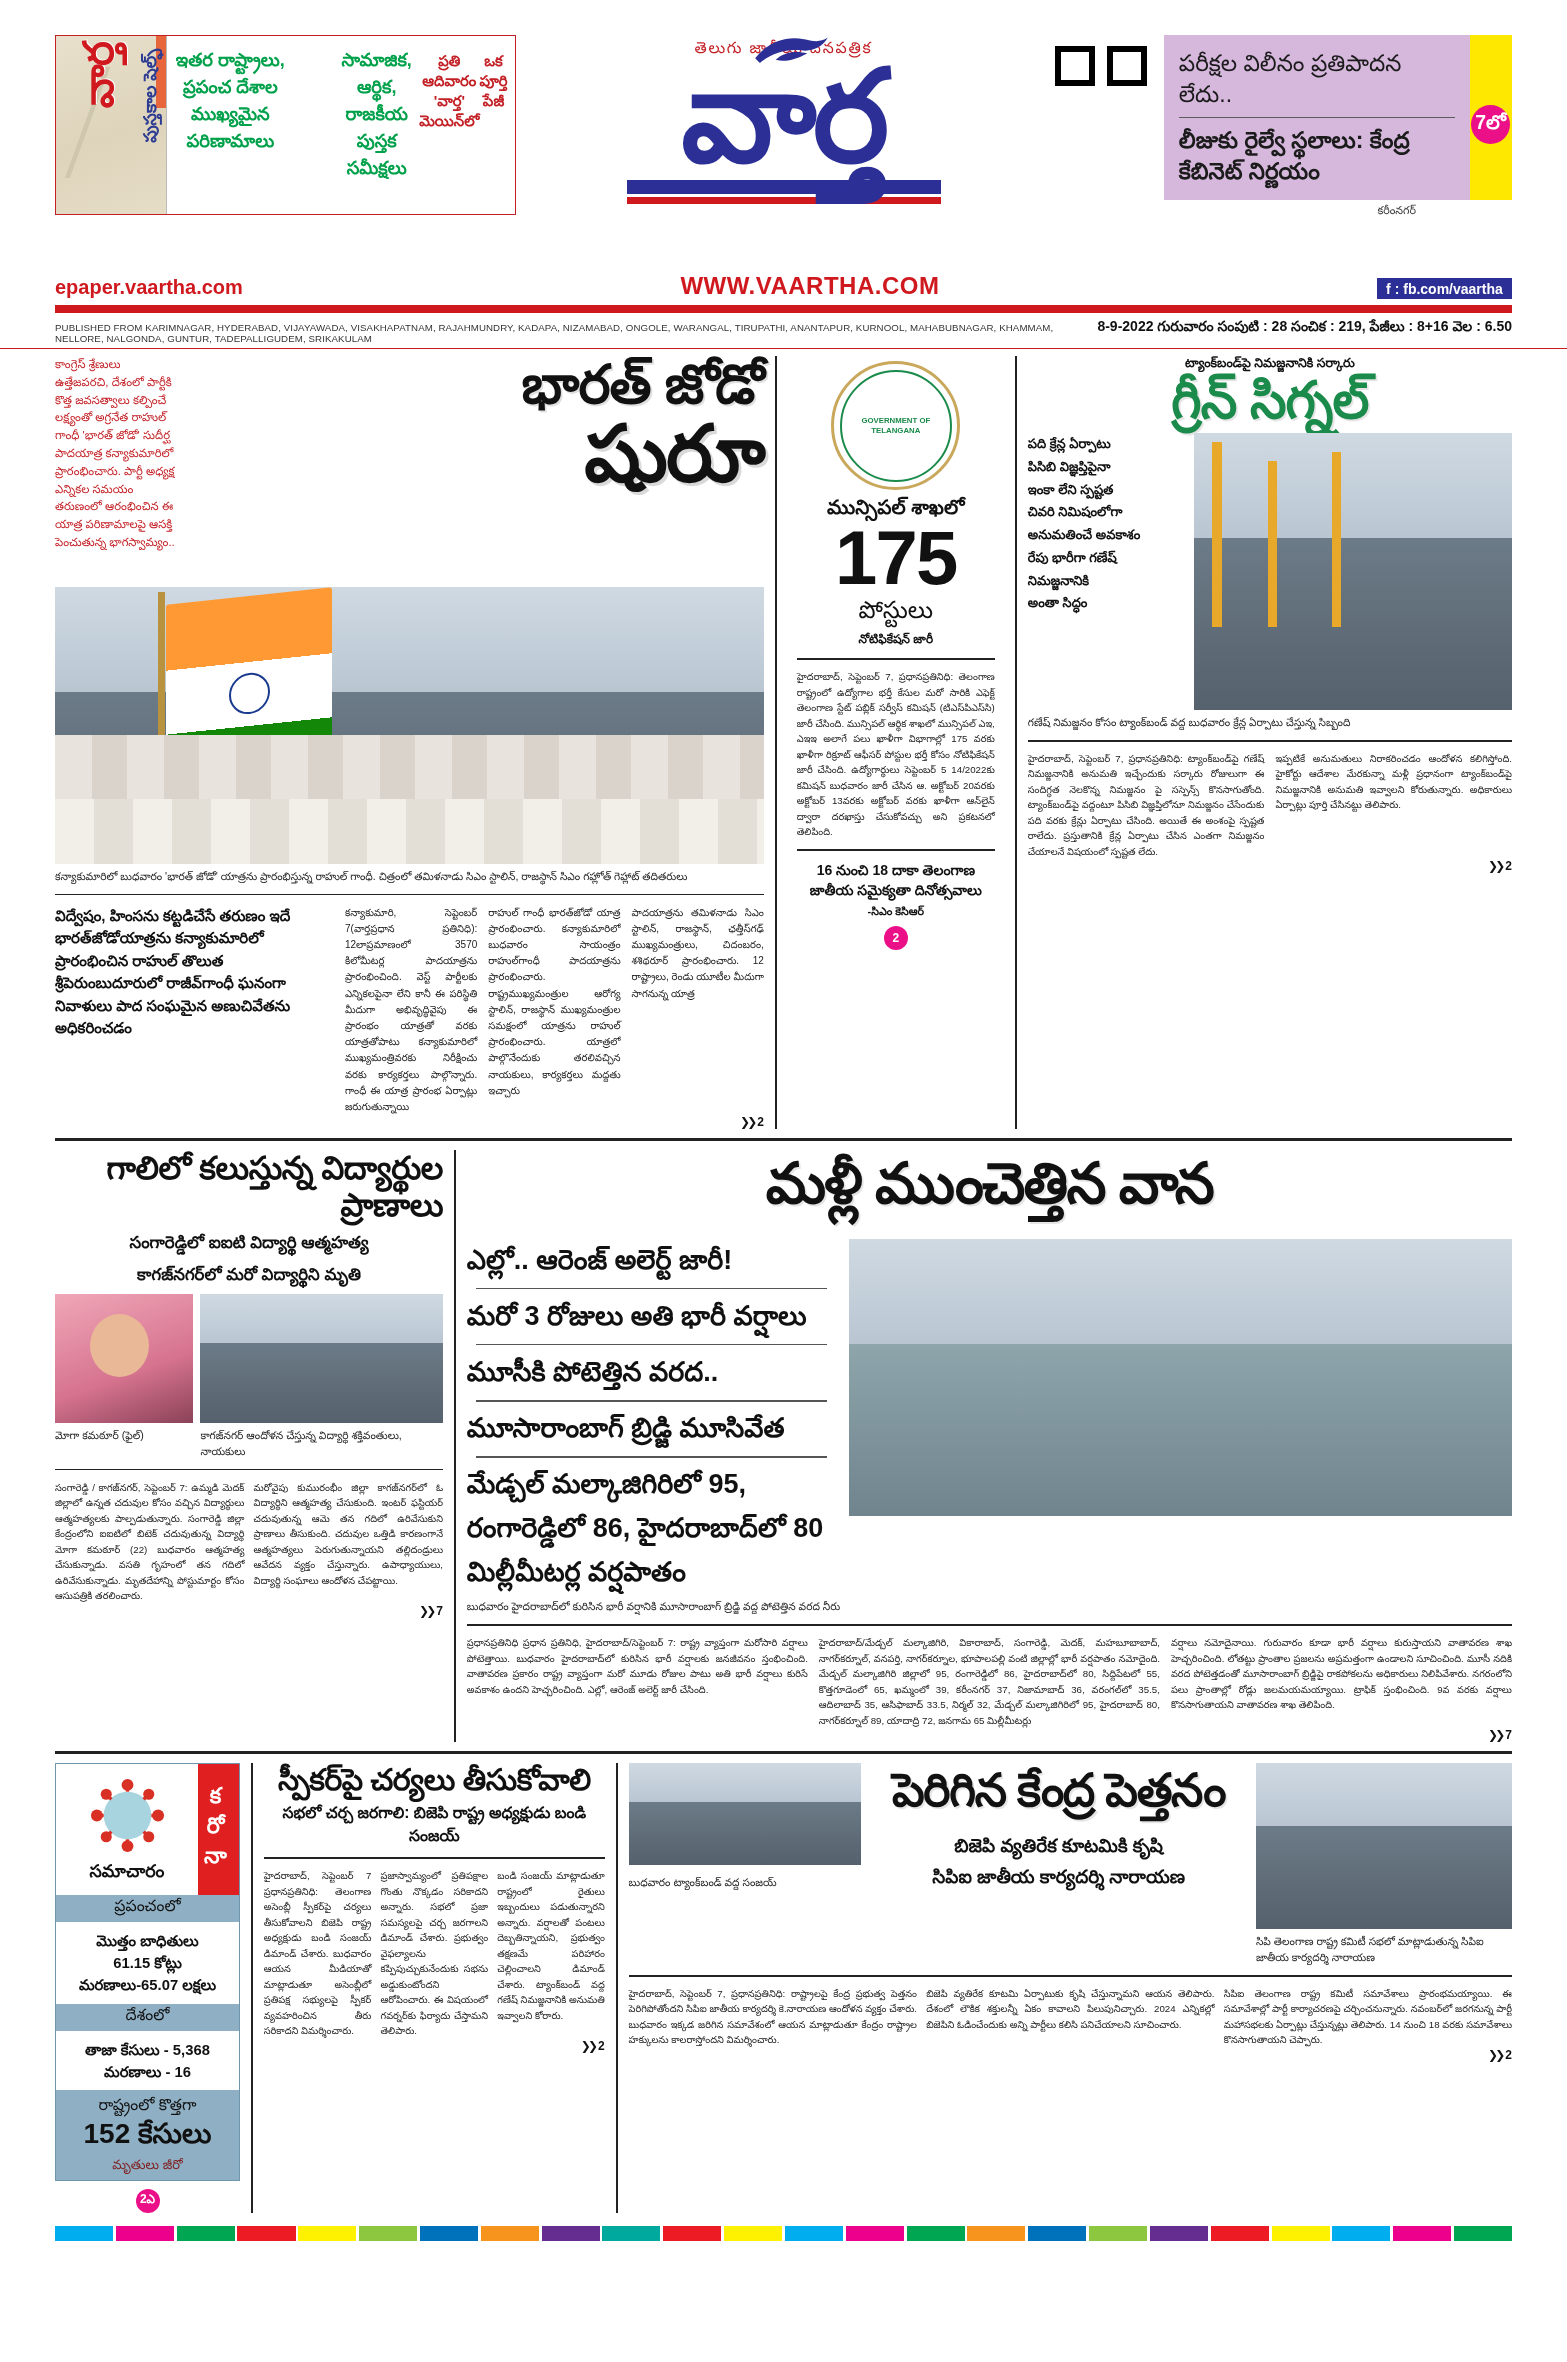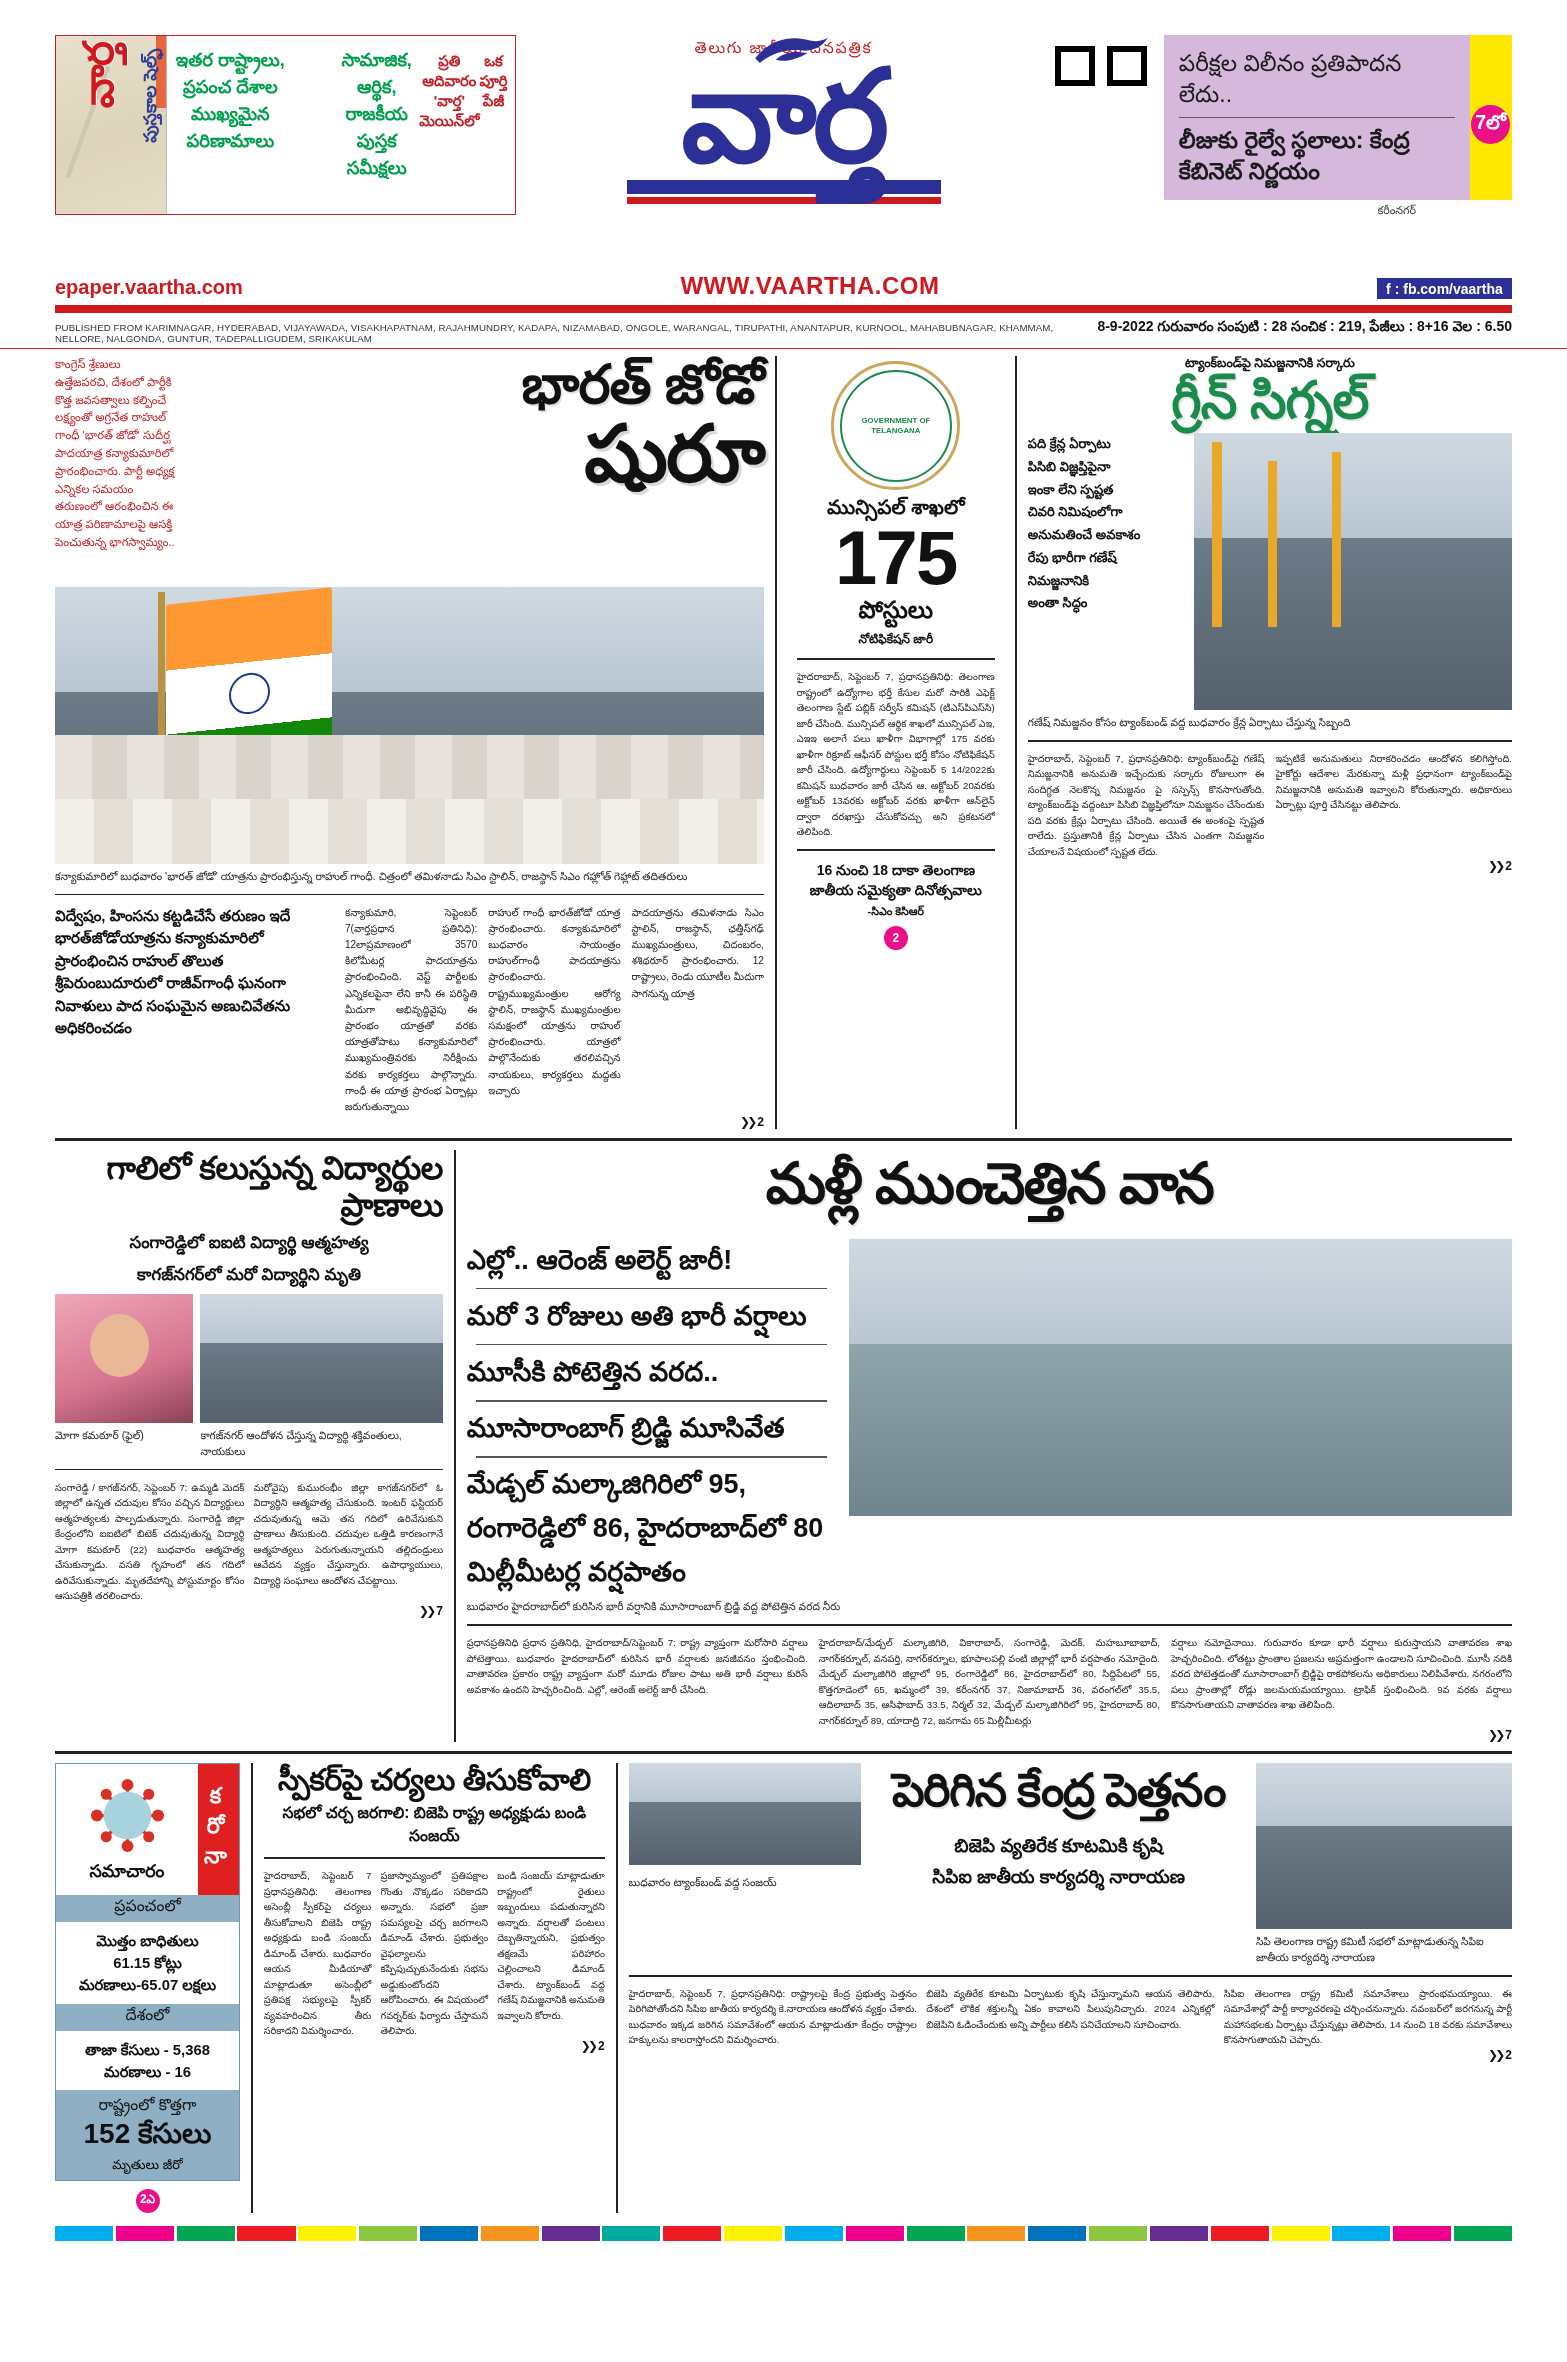--- a/index.html
+++ b/index.html
@@ -167,7 +167,7 @@
 
   .col175-h { font-size: 20px; font-weight: bold; text-align: center; color: #111; line-height:1.3; }
   .num175 { font-size: 76px; font-weight: bold; text-align: center; line-height: 1; color: #111; letter-spacing: -1.8px; }
-  .col175-sub { font-size: 24px; font-weight: bold; text-align: center; color: #111; }
+  .col175-sub { font-size: 24px; font-weight: normal; text-align: center; color: #111; }
   .col175-sub2 { font-size: 12px; text-align: center; color: #111; margin-top: 1.8px; font-weight:bold;}
   .emblem {
     width: 129px; height: 129px; margin: 5.5px auto 3.7px auto; border-radius: 50%;

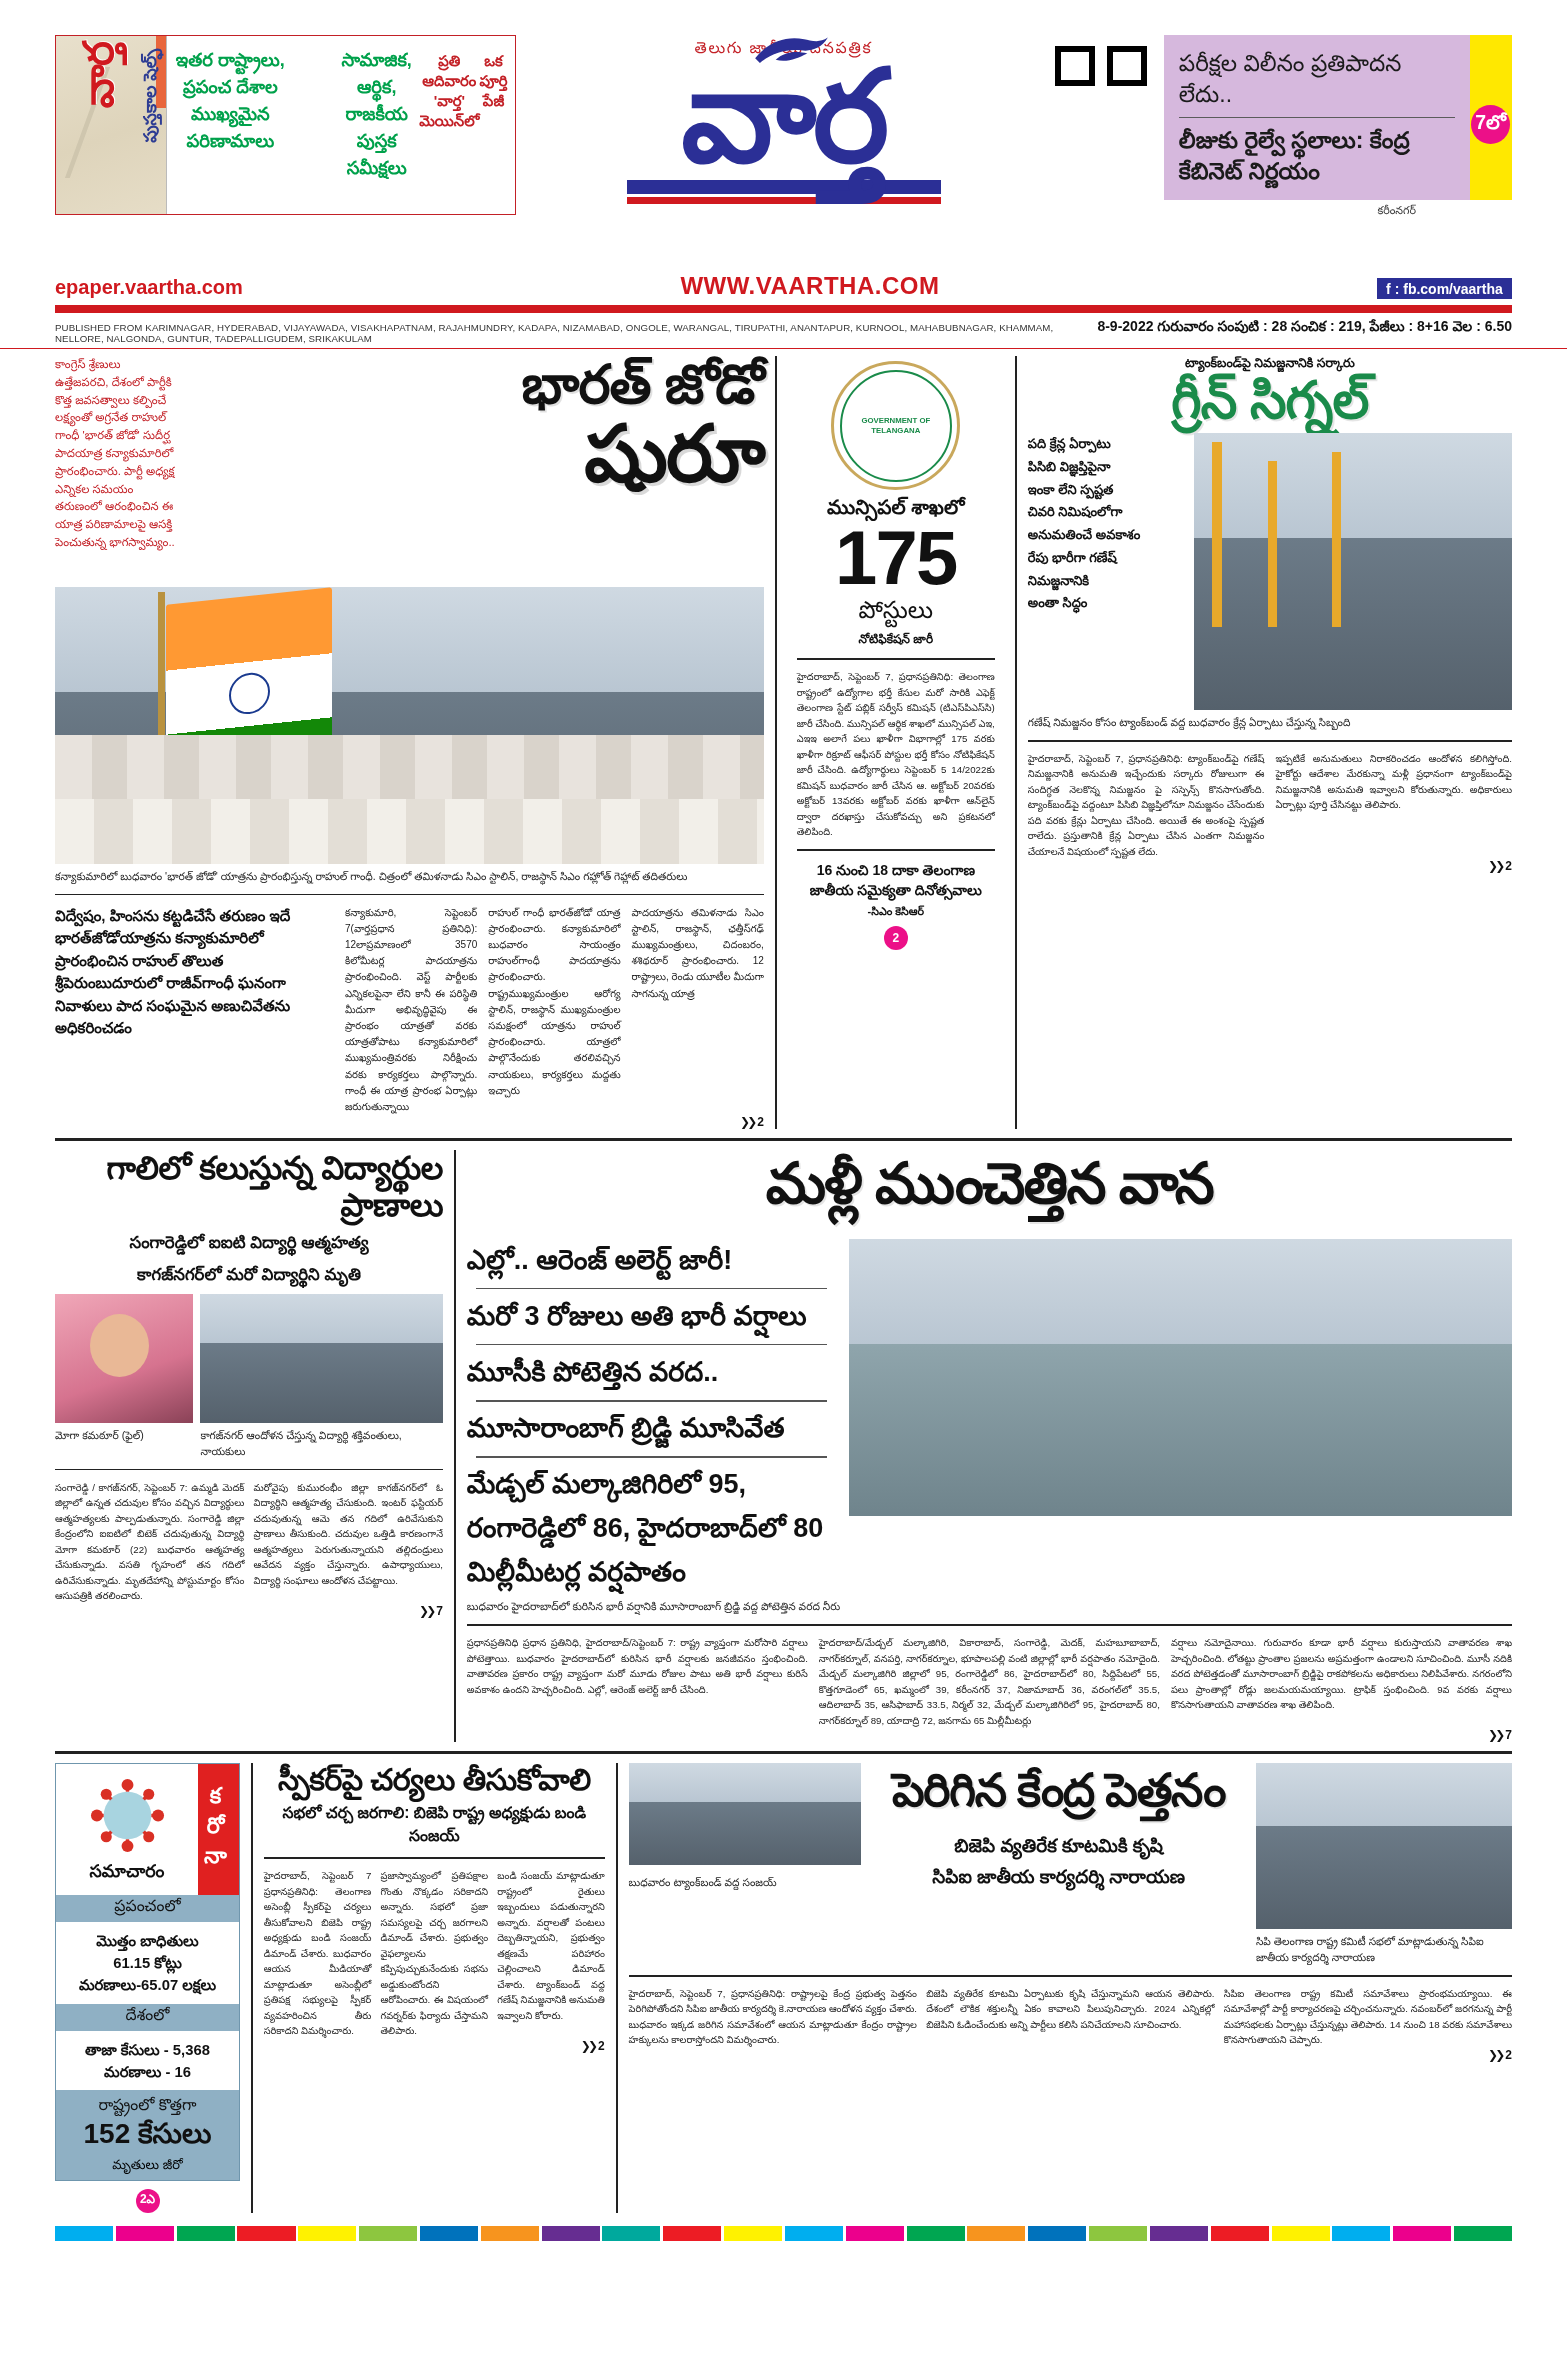--- a/index.html
+++ b/index.html
@@ -230,7 +230,7 @@
   .cor-foot { background: #8fb0c4; text-align: center; padding: 5.5px 1.8px; }
   .cor-foot .a { font-size: 15.7px; color:#111; }
   .cor-foot .b { font-size: 28px; font-weight: bold; color:#111; }
-  .cor-foot .c { font-size: 13px; color:#000000; }
+  .cor-foot .c { font-size: 13px; color:#7f1d1d; }
 
   .spk-h { font-size: 30px; font-weight: bold; text-align: center; color: #111; line-height: 1.12; letter-spacing:-0.5px;}
   .spk-sub { font-size: 15.7px; font-weight: bold; text-align: center; margin-top: 5.5px; line-height:1.45;color:#111; }

